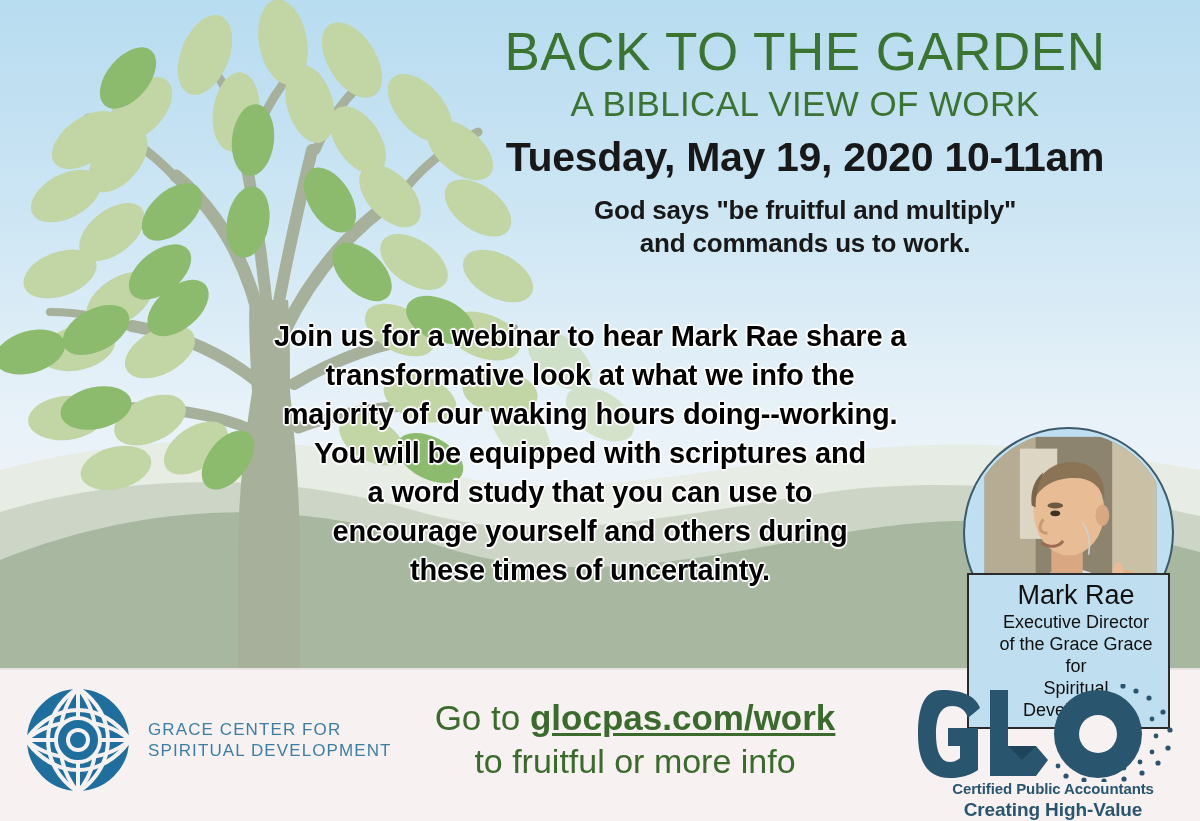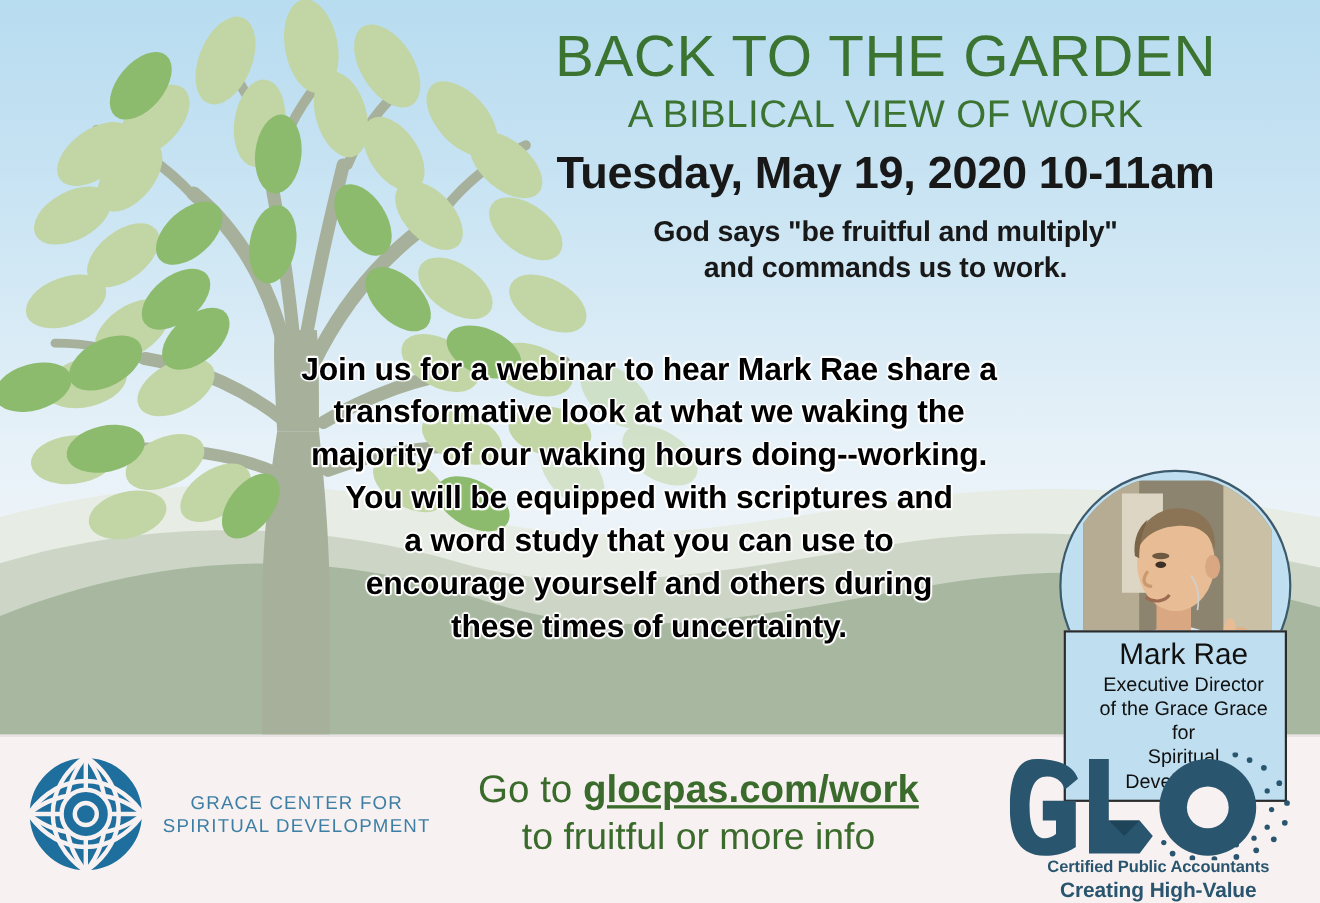--- a/index.html
+++ b/index.html
@@ -347,7 +347,7 @@
 
   <div class="body-copy">
     <span class="ln">Join us for a webinar to hear Mark Rae share a</span>
-    <span class="ln">transformative look at what we waking the</span>
+    <span class="ln">transformative look at what we info the</span>
     <span class="ln">majority of our waking hours doing--working.</span>
     <span class="ln">You will be equipped with scriptures and</span>
     <span class="ln">a word study that you can use to</span>

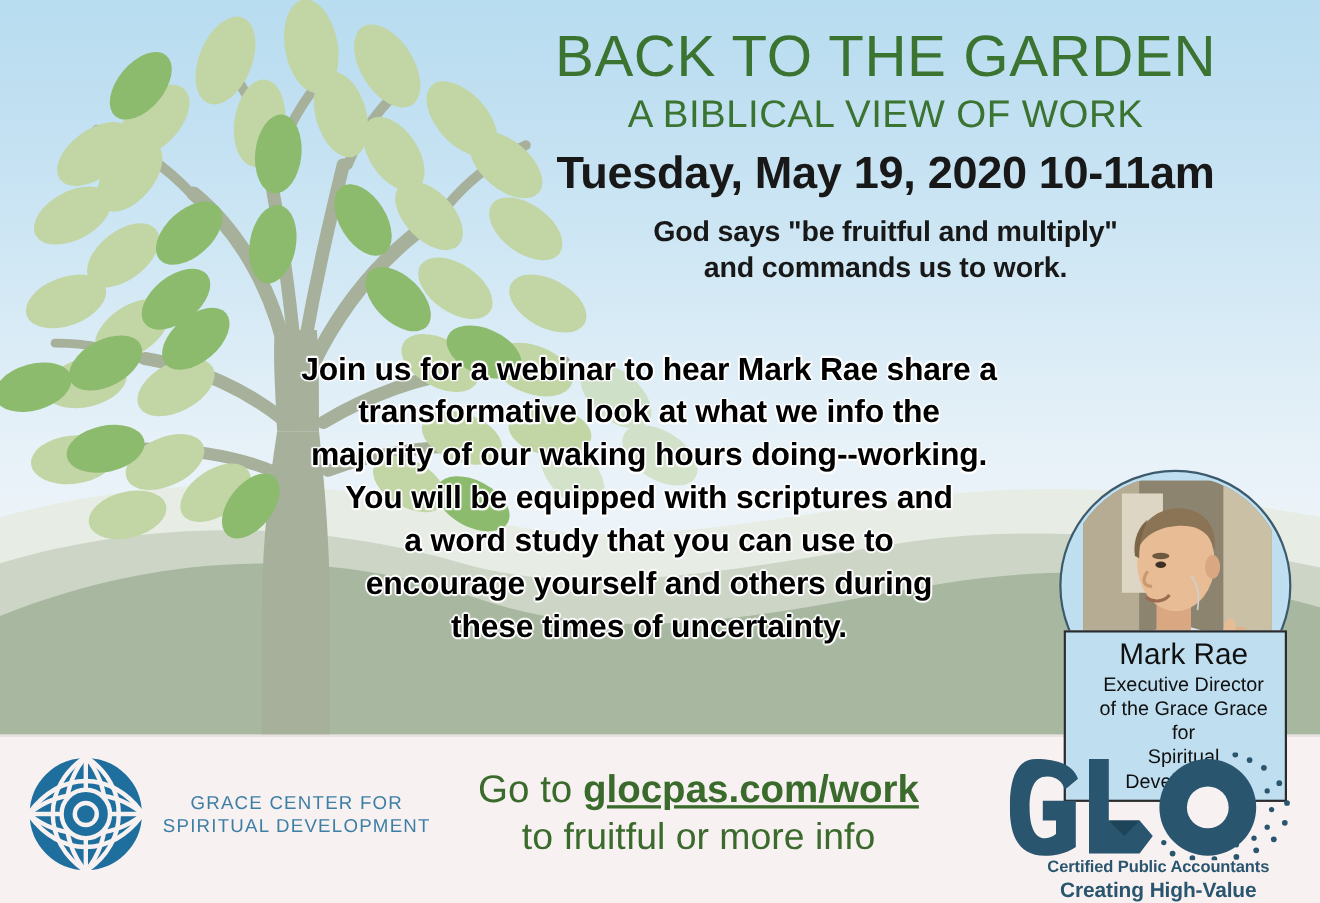--- a/index.html
+++ b/index.html
@@ -182,7 +182,6 @@
     line-height: 21px;
     letter-spacing: 1.1px;
     color: #3d7fa4;
-    text-align: center;
   }
 
   .cta {

